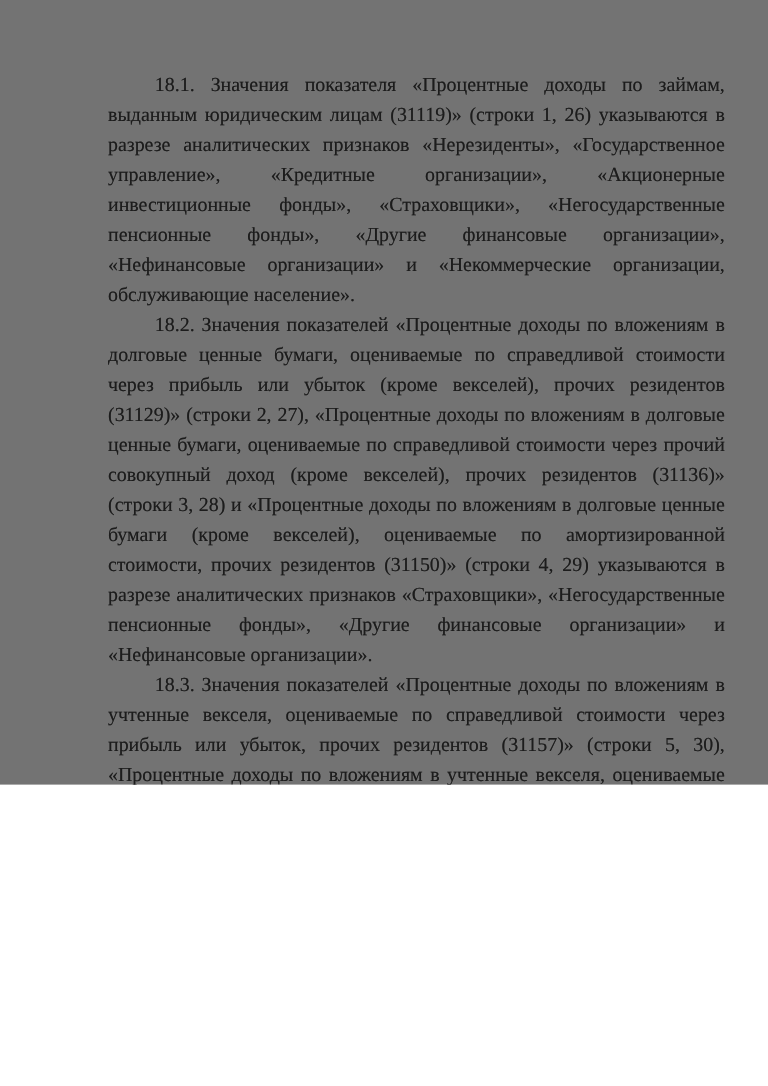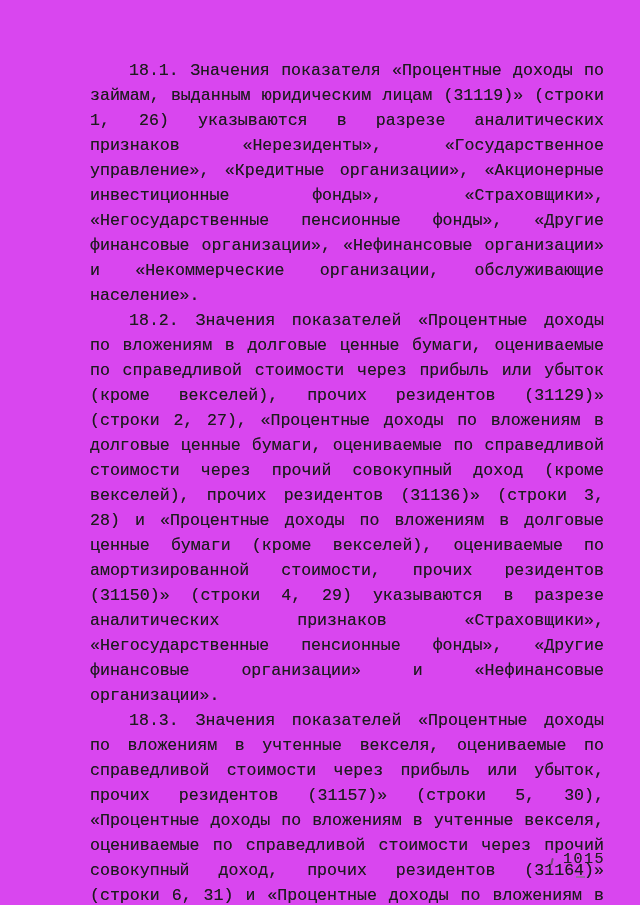--- a/index.html
+++ b/index.html
@@ -10,9 +10,9 @@
   .page {
     position: relative;
     width: 640px;
-    height: 905px;
-    background: #d946ef;
-    font-family: Liberation Mono, monospace;
+    height: 654px;
+    background: #737373;
+    font-family: Liberation Serif, serif;
     color: #1c1c1c;
     overflow: hidden;
   }

